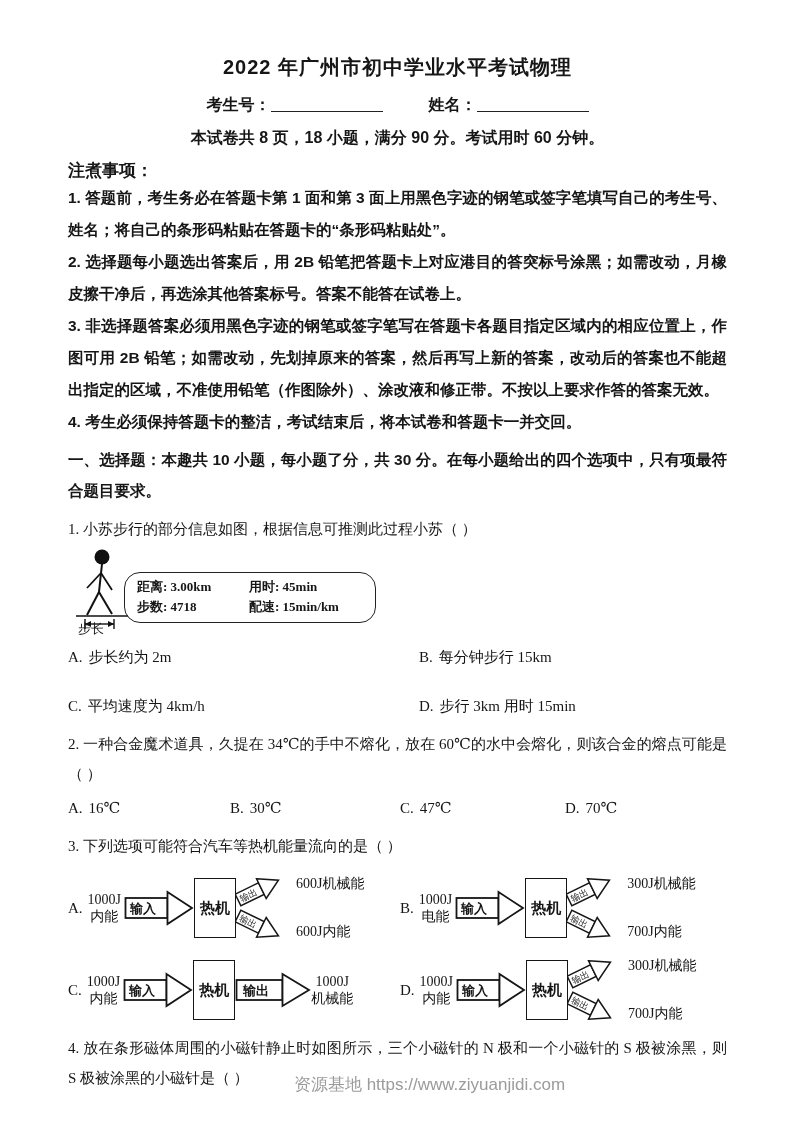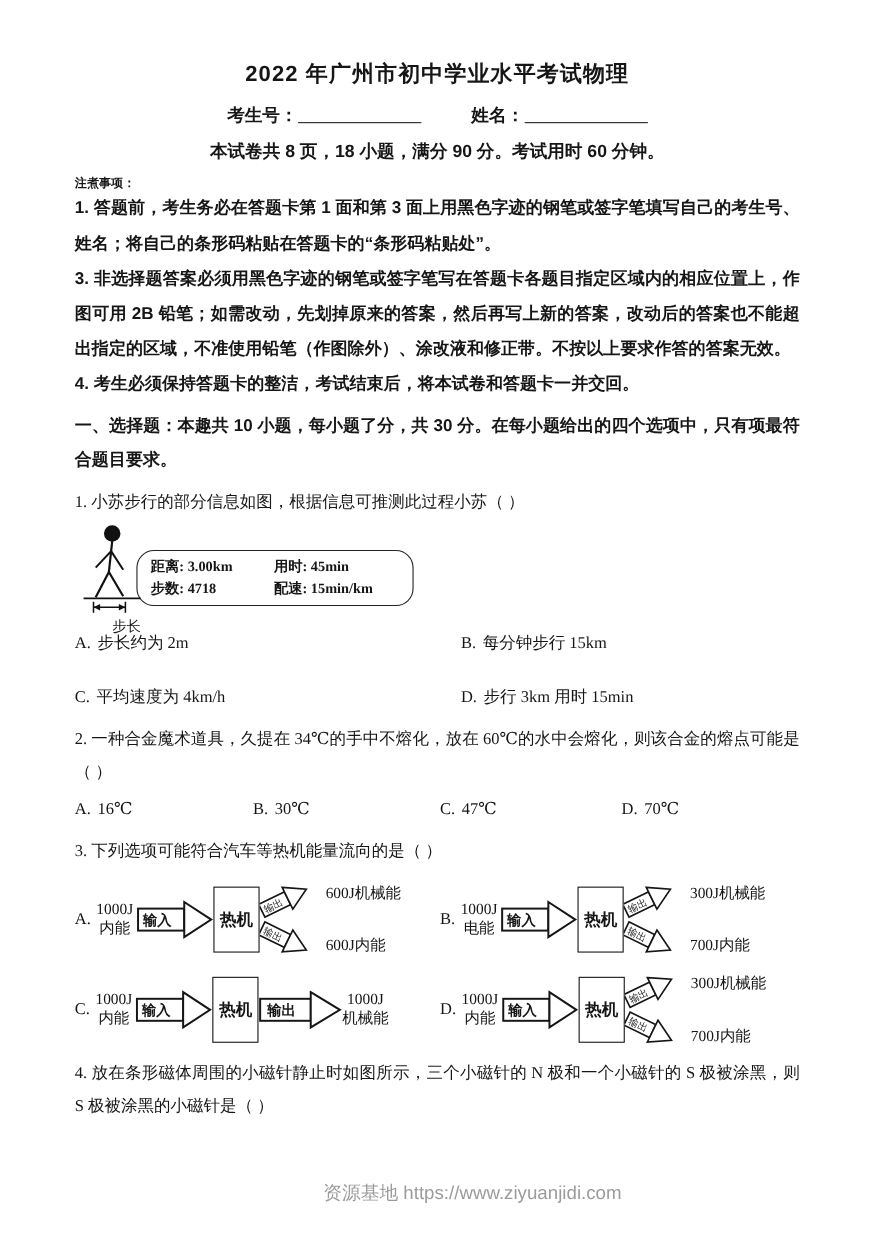--- a/index.html
+++ b/index.html
@@ -16,7 +16,7 @@
   .cand-gap{display:inline-block;width:46px;}
   .paper-info{text-align:center;font-size:16px;margin:12px 0 10px 0;}
 
-  .notice-head{font-size:11px;margin:10px 0 0 0;}
+  .notice-head{font-size:17px;margin:10px 0 0 0;}
   .notice-p{font-size:15.5px;line-height:32px;margin:0;text-align:justify;}
   .section-head{font-size:15.5px;line-height:31px;margin:6px 0 0 0;text-align:justify;}
 

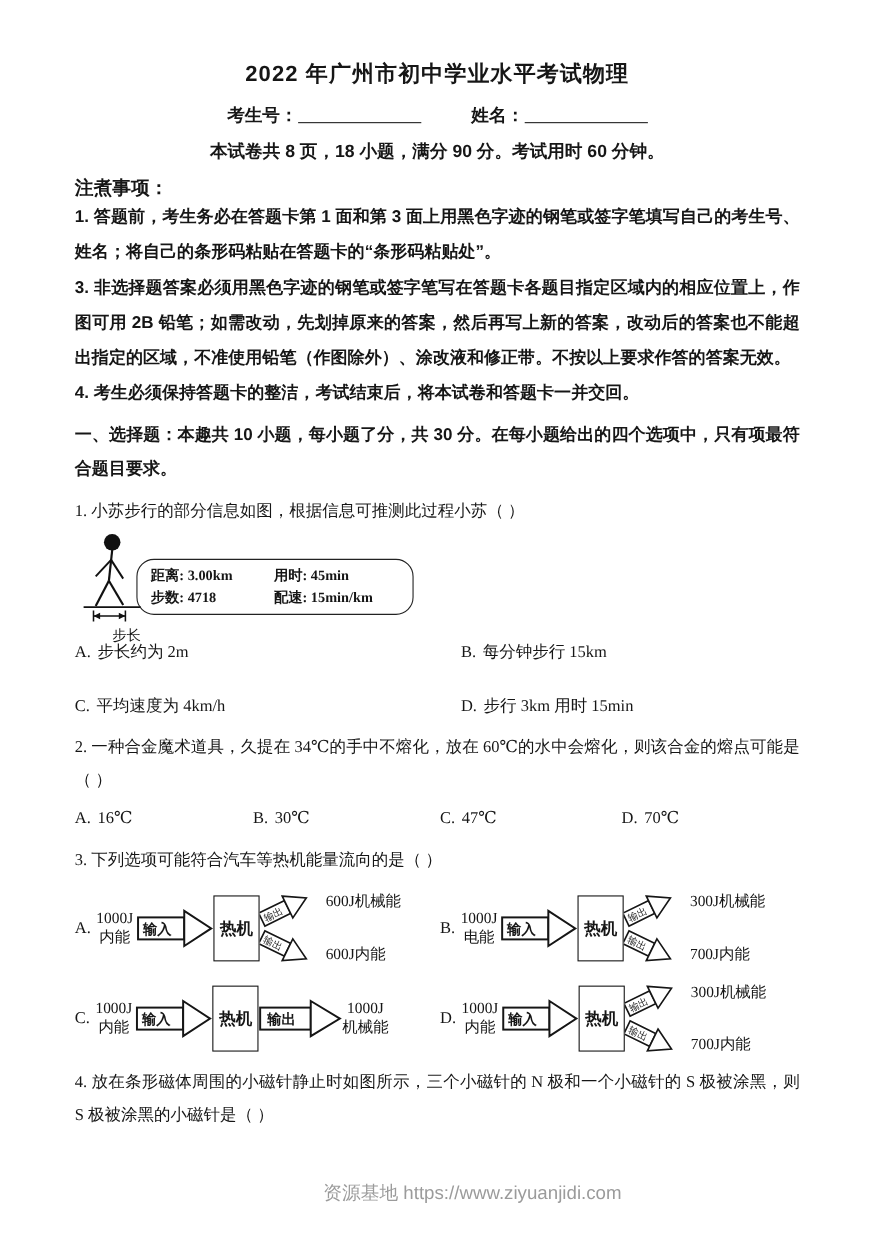--- a/index.html
+++ b/index.html
@@ -72,6 +72,7 @@
   <div>
     <p class="notice-head hei">注煮事项：</p>
     <p class="notice-p hei">1. 答题前，考生务必在答题卡第 1 面和第 3 面上用黑色字迹的钢笔或签字笔填写自己的考生号、姓名；将自己的条形码粘贴在答题卡的“条形码粘贴处”。</p>
+    <p class="notice-p hei">2. 选择题每小题选出答案后，用 2B 铅笔把答题卡上对应港目的答突标号涂黑；如需改动，月橡皮擦干净后，再选涂其他答案标号。答案不能答在试卷上。</p>
     <p class="notice-p hei">3. 非选择题答案必须用黑色字迹的钢笔或签字笔写在答题卡各题目指定区域内的相应位置上，作图可用 2B 铅笔；如需改动，先划掉原来的答案，然后再写上新的答案，改动后的答案也不能超出指定的区域，不准使用铅笔（作图除外）、涂改液和修正带。不按以上要求作答的答案无效。</p>
     <p class="notice-p hei">4. 考生必须保持答题卡的整洁，考试结束后，将本试卷和答题卡一并交回。</p>
   </div>

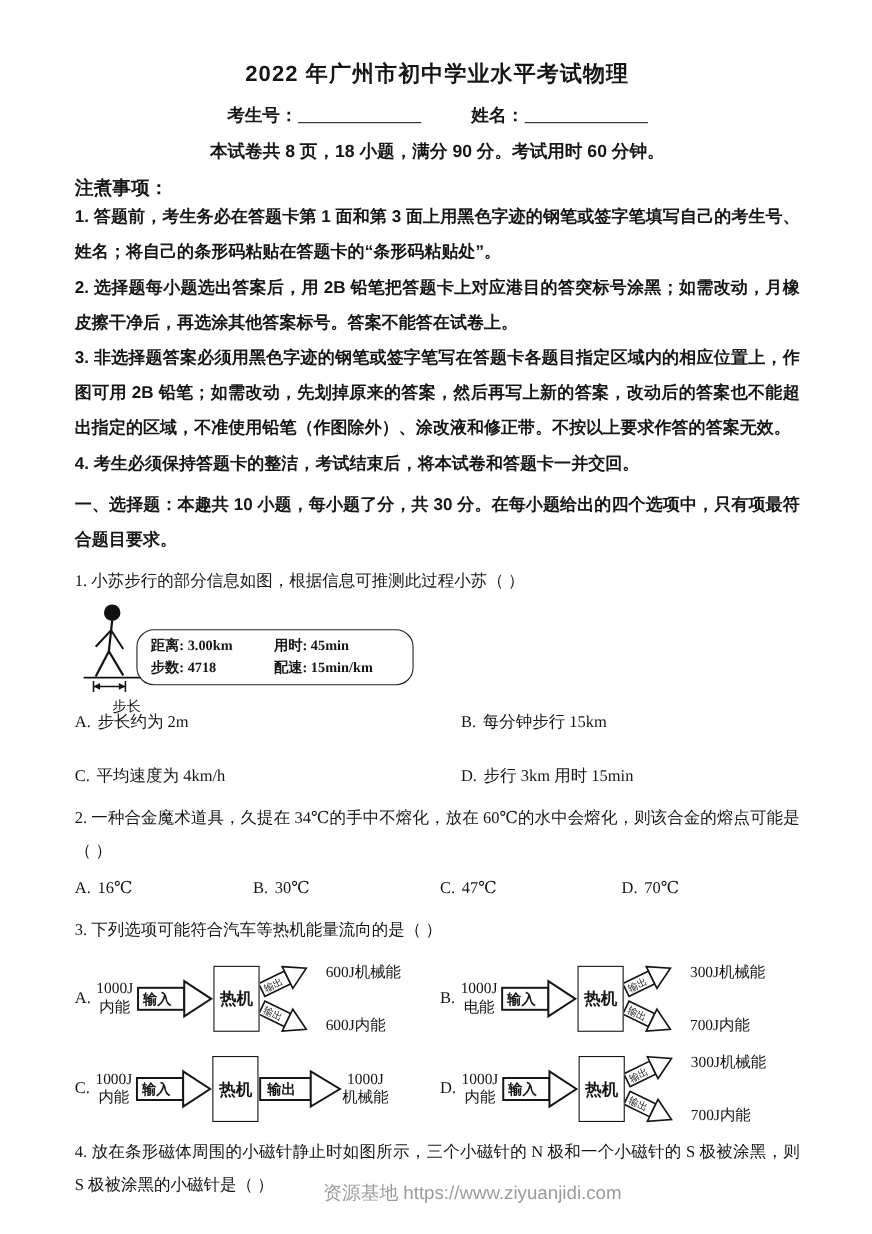--- a/index.html
+++ b/index.html
@@ -25,7 +25,7 @@
   
   .q1-fig{position:relative;height:92px;margin:4px 0 2px 0;}
   .walker{position:absolute;left:4px;top:0;}
-  .steplen{position:absolute;left:10px;top:85px;font-size:13px;margin-left:24px;}
+  .steplen{position:absolute;left:10px;top:72px;font-size:13px;}
   .info-box{
     position:absolute;left:56px;top:24px;width:228px;border:1.6px solid #222;border-radius:16px;
     padding:5px 10px 6px 12px;display:grid;grid-template-columns:112px auto;row-gap:2px;

